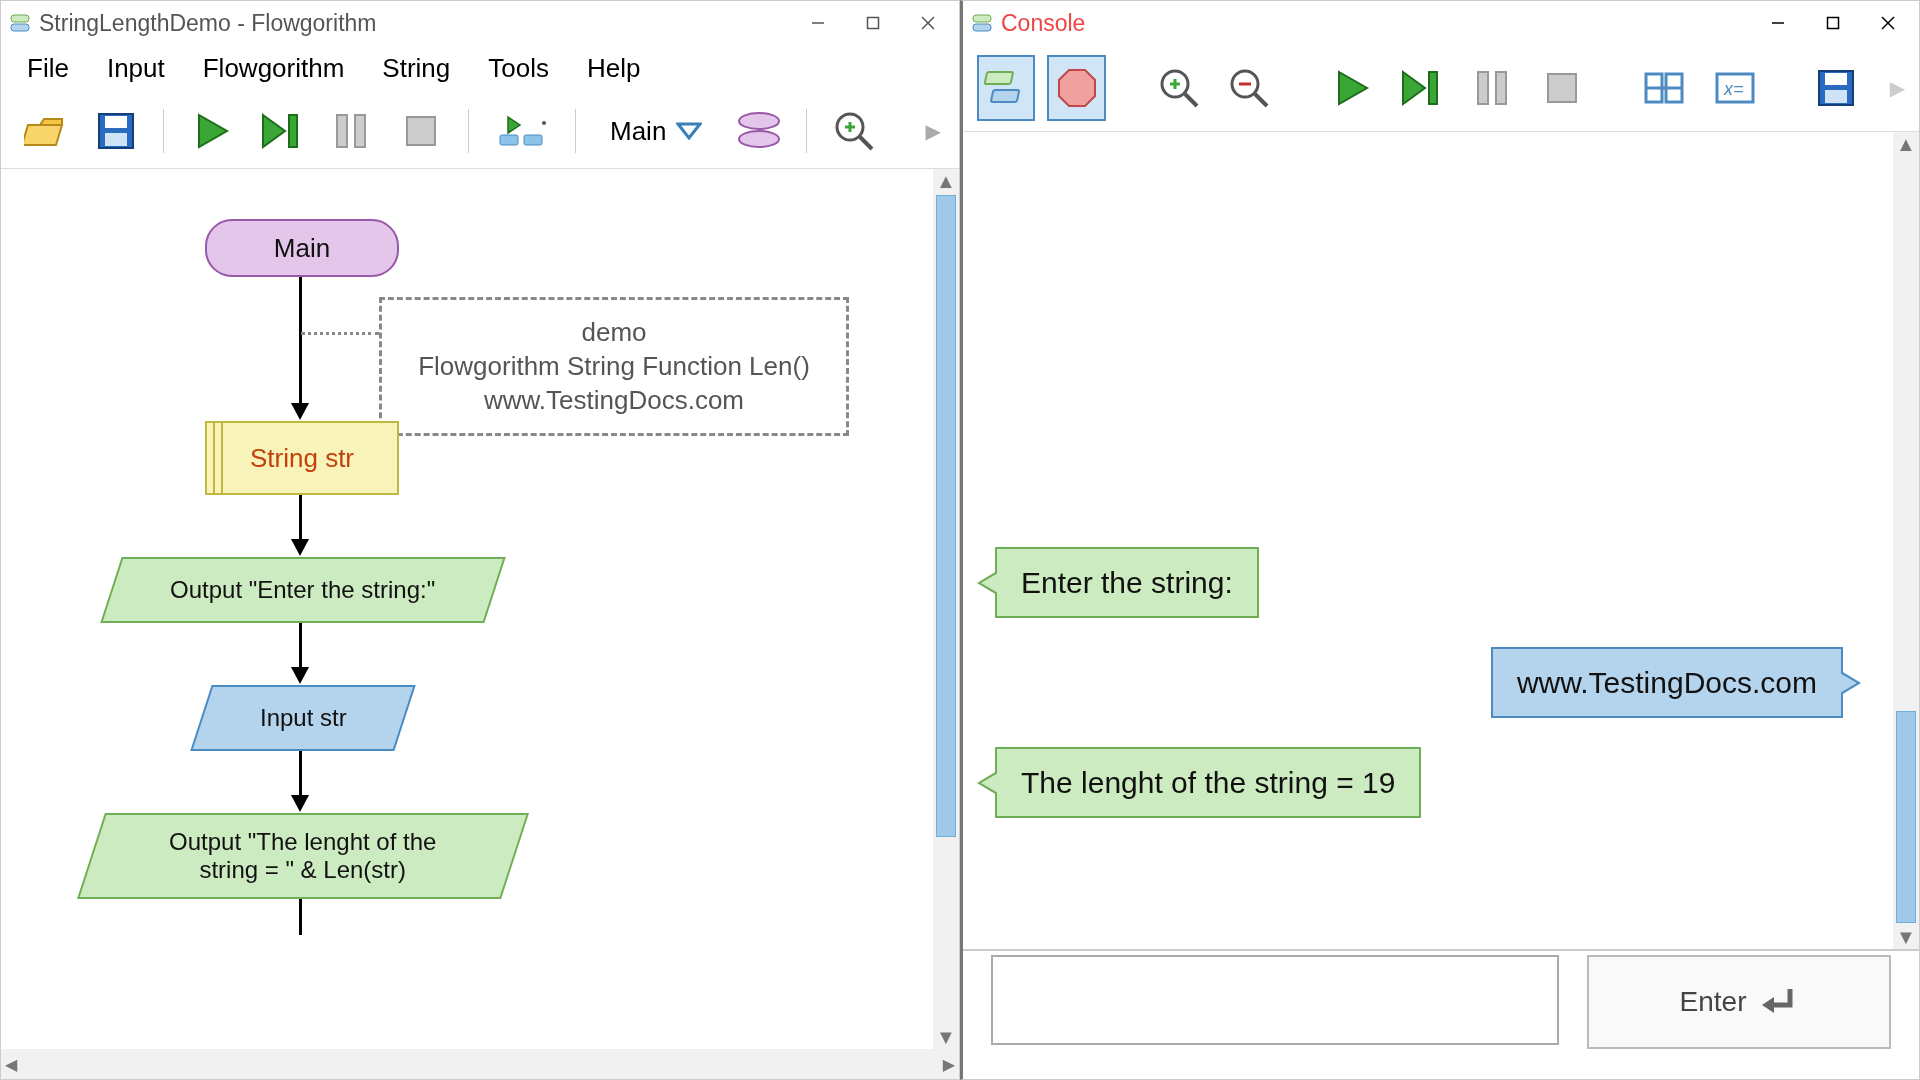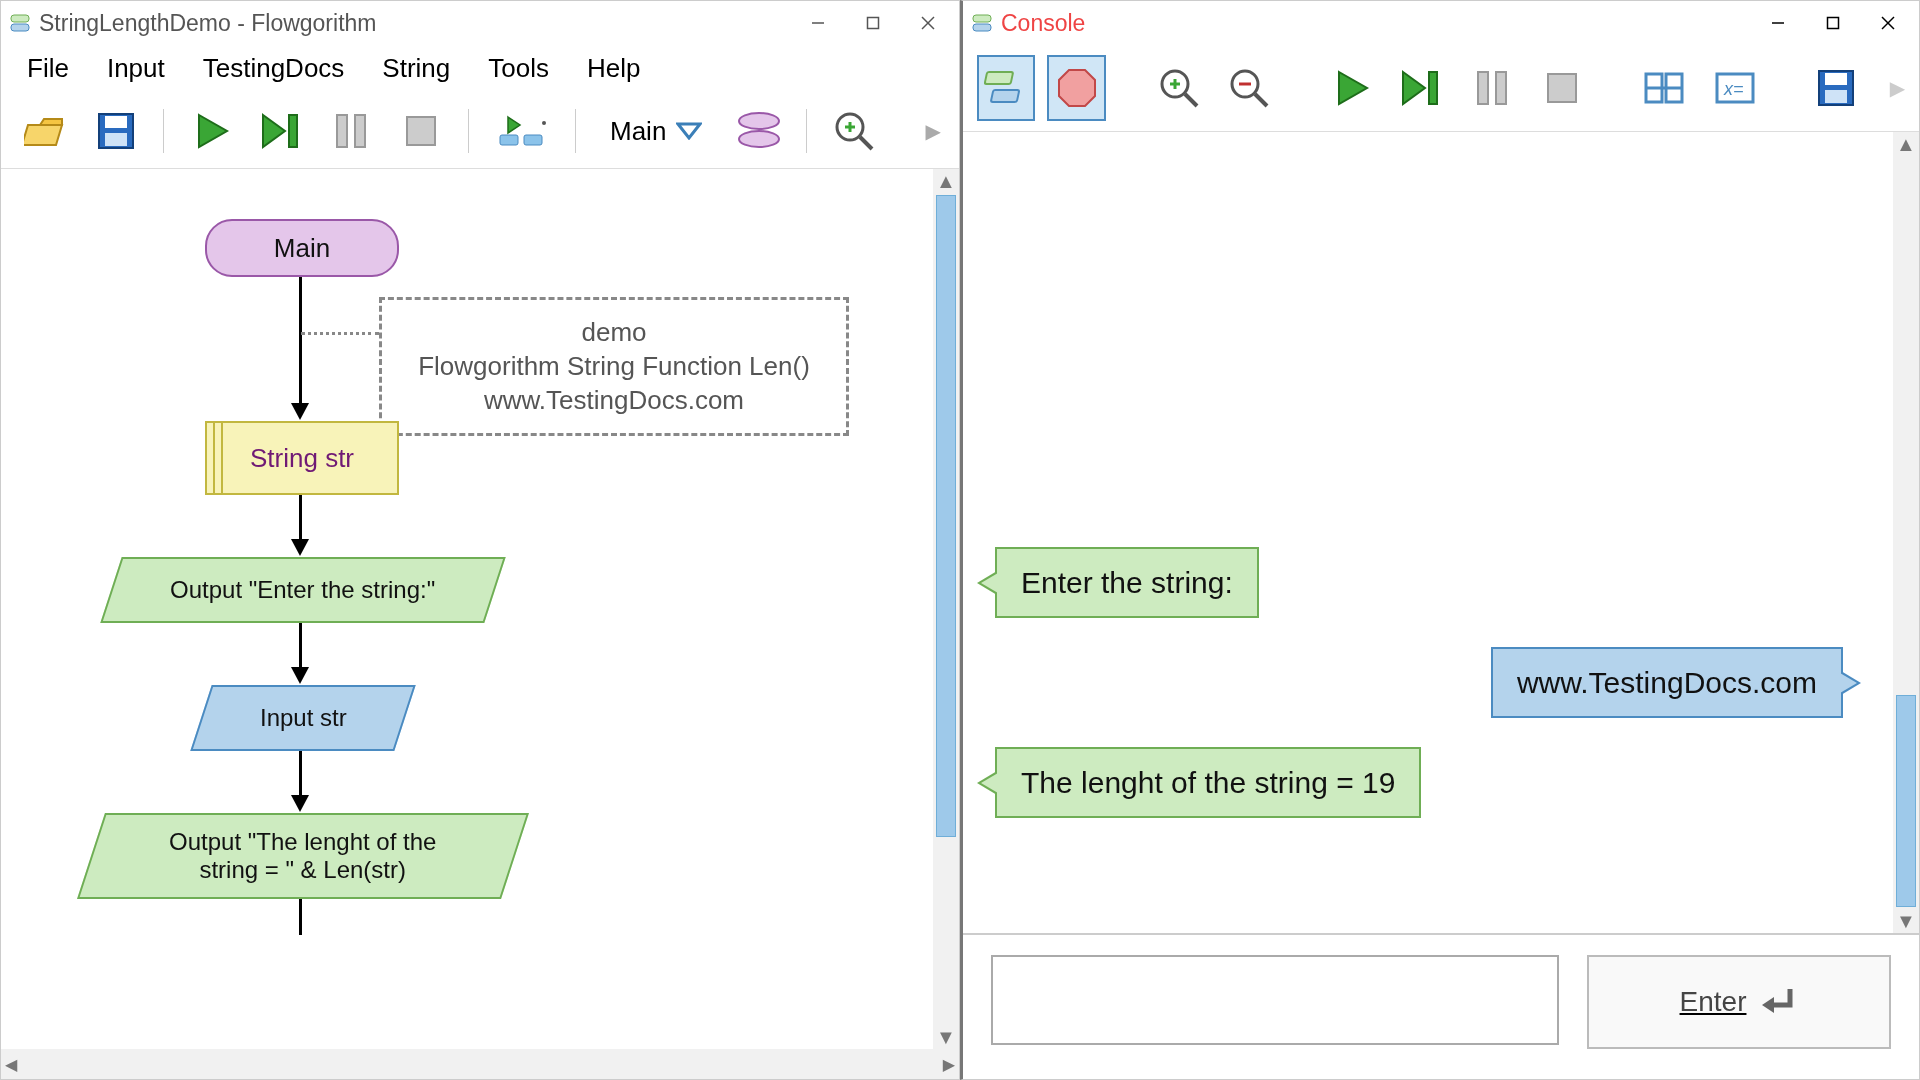--- a/index.html
+++ b/index.html
@@ -101,7 +101,7 @@
     <div class="menubar">
       <span>File</span>
       <span>Input</span>
-      <span>TestingDocs</span>
+      <span>Flowgorithm</span>
       <span>String</span>
       <span>Tools</span>
       <span>Help</span>

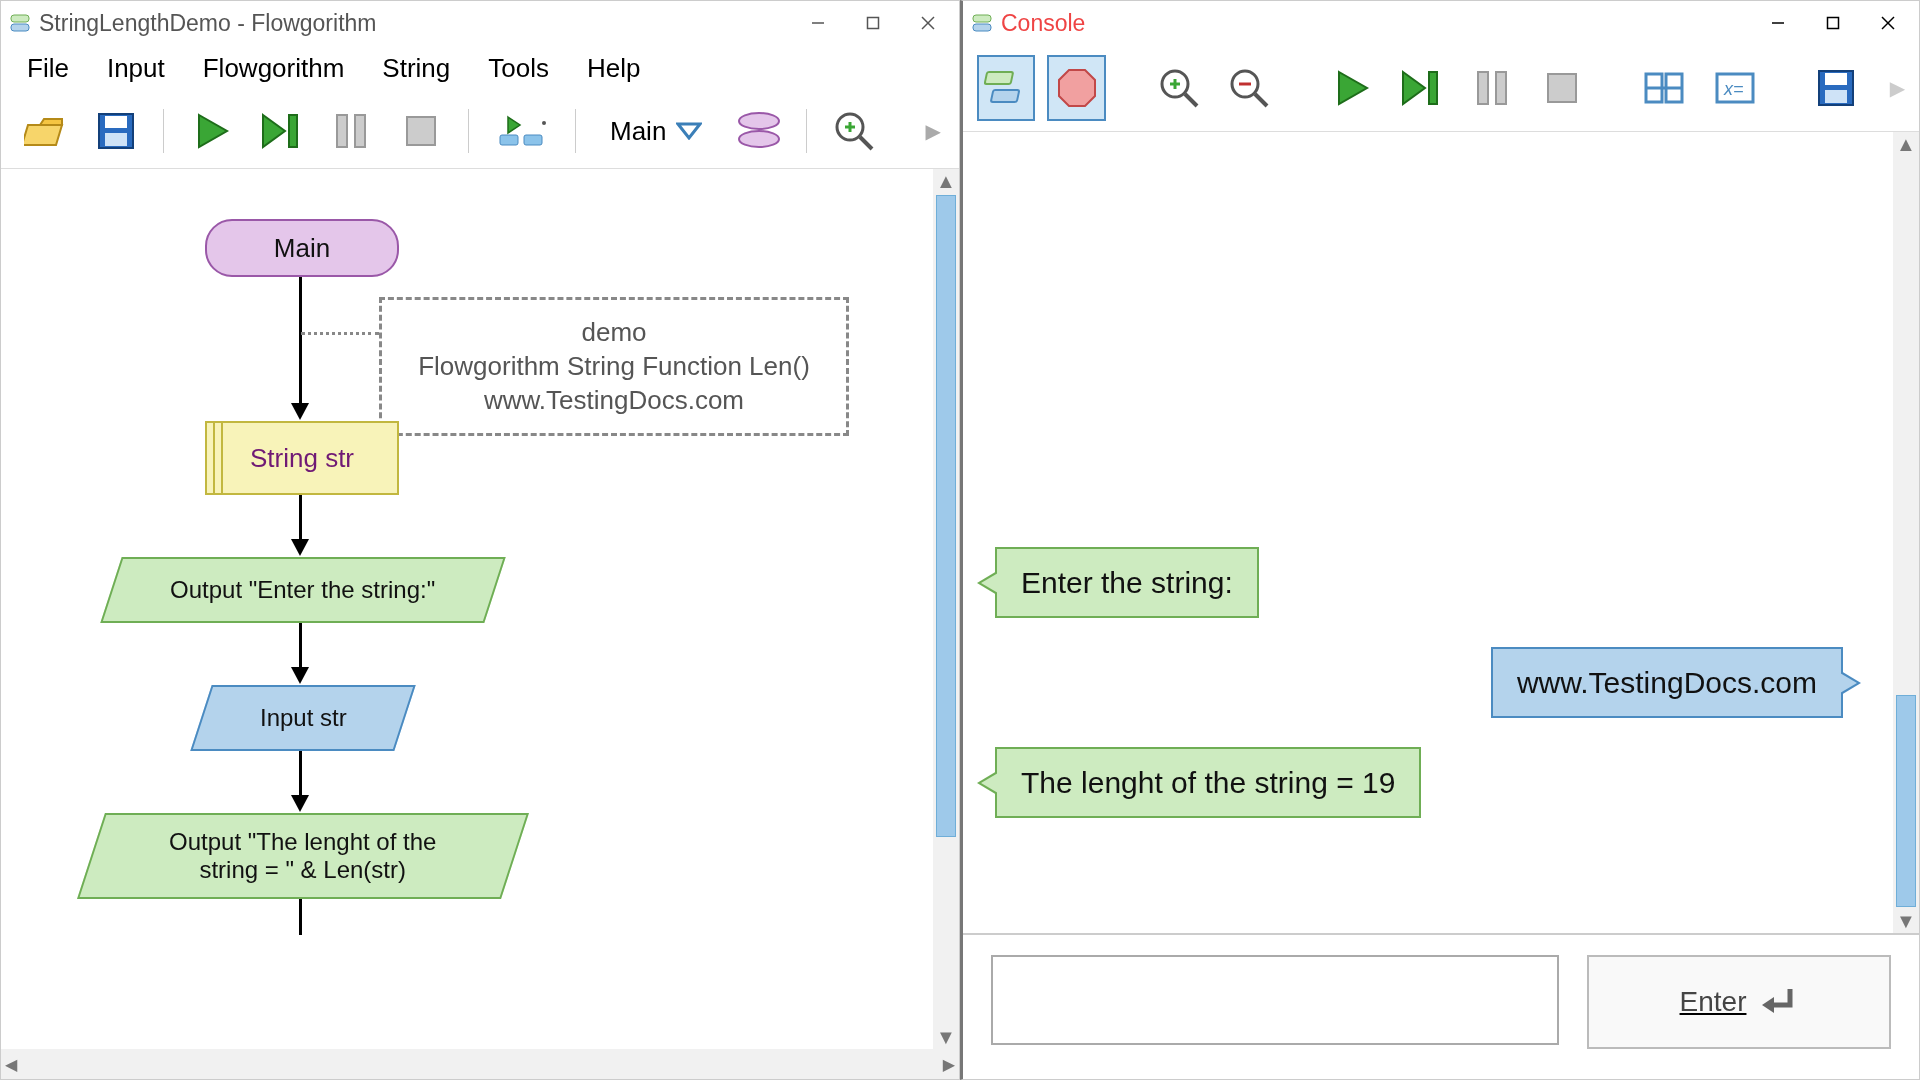--- a/index.html
+++ b/index.html
@@ -29,7 +29,7 @@
   .hscroll{height:30px;background:#f1f1f1;display:flex;align-items:center;justify-content:space-between;padding:0 4px;}
   
   .terminal{width:190px;height:54px;background:#e4c6ea;border:2px solid #9a58a8;border-radius:27px;display:flex;align-items:center;justify-content:center;font-size:26px;color:#111;}
-  .declare{width:190px;height:70px;background:#f8f3b9;border:2px solid #c2b73f;display:flex;align-items:center;justify-content:center;font-size:26px;color:#701a75;position:relative;}
+  .declare{width:190px;height:70px;background:#f8f3b9;border:2px solid #c2b73f;display:flex;align-items:center;justify-content:center;font-size:26px;color:#c2410c;position:relative;}
   .declare:before{content:"";position:absolute;left:6px;top:-2px;bottom:-2px;width:2px;background:#c2b73f;}
   .declare:after{content:"";position:absolute;left:14px;top:-2px;bottom:-2px;width:2px;background:#c2b73f;}
   .comment-box{border:3px dashed #888;padding:16px 22px;font-size:26px;color:#555;text-align:center;line-height:1.3;}

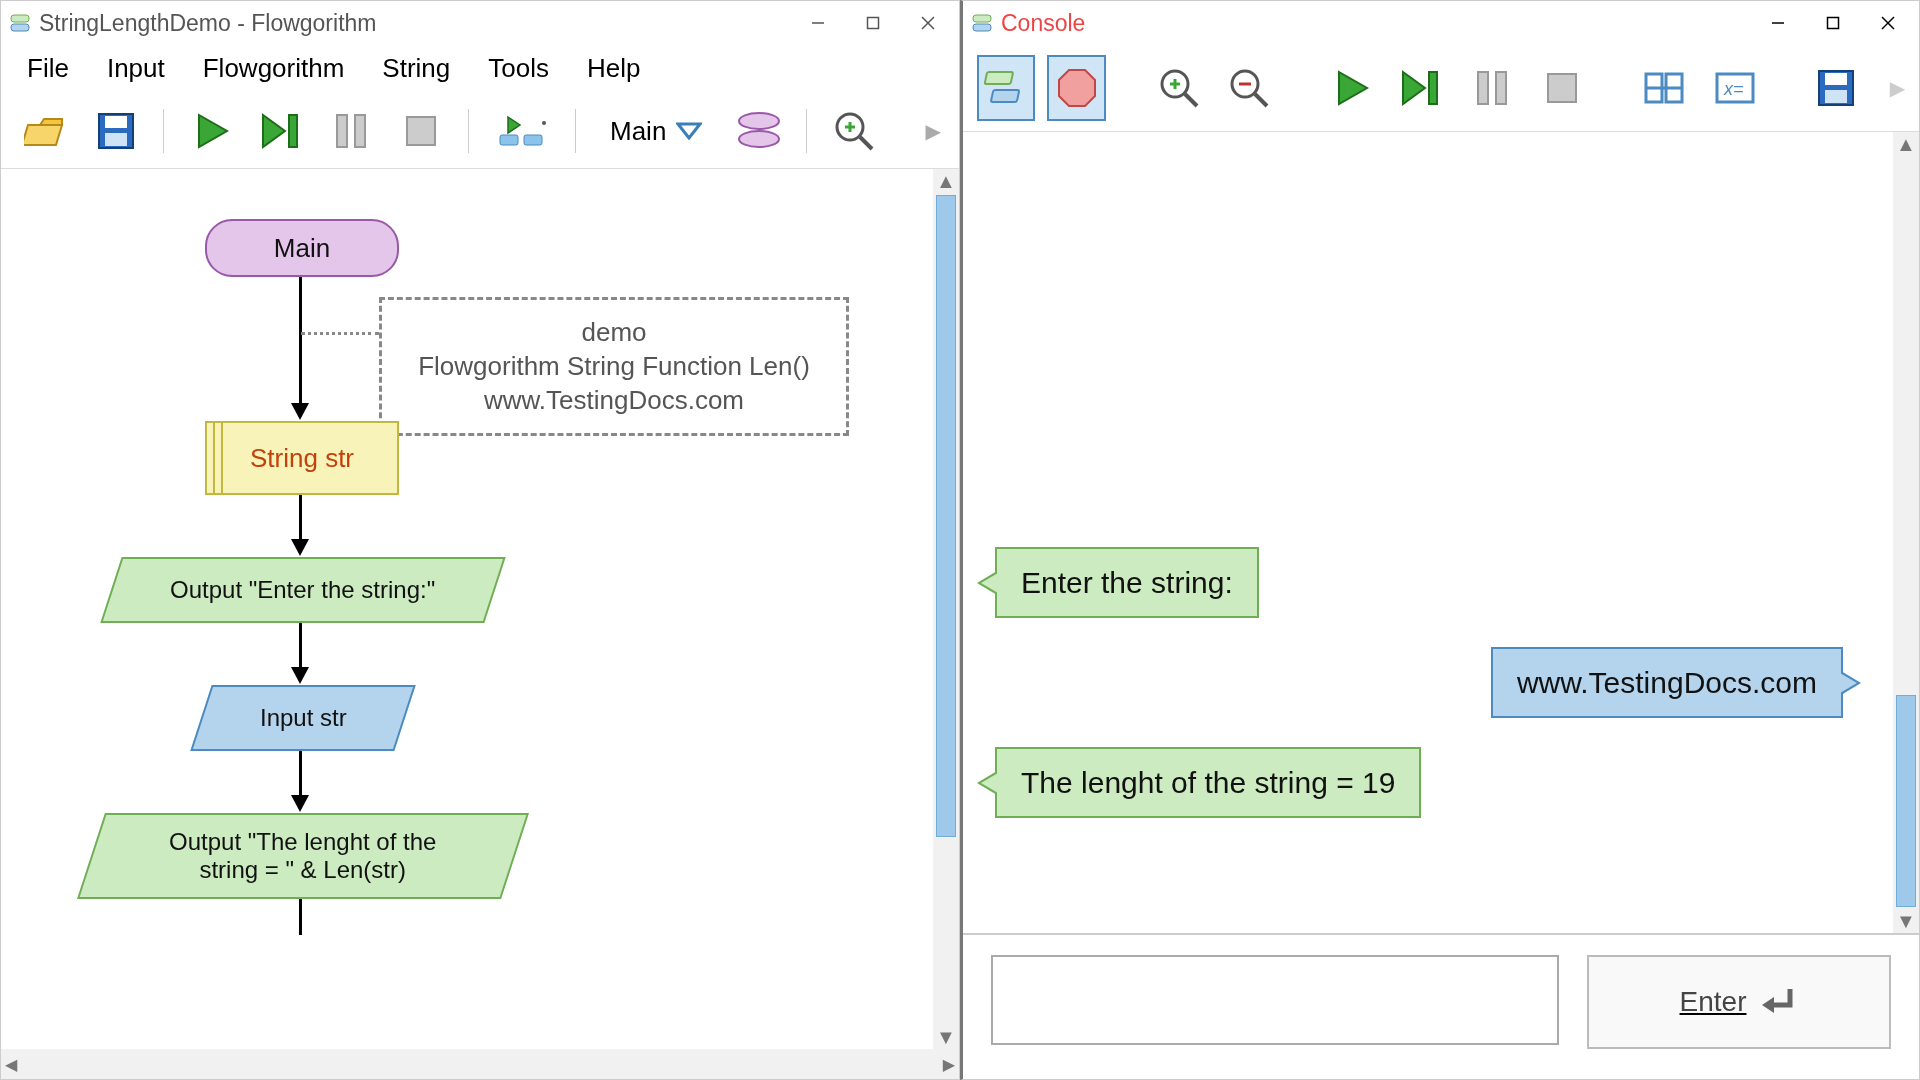--- a/index.html
+++ b/index.html
@@ -55,7 +55,7 @@
   .bubble.in{background:#b4d3ec;border-color:#4b8bc1;color:#111;}
   .bubble.in:before{content:"";position:absolute;right:-20px;top:22px;width:0;height:0;border-left:20px solid #4b8bc1;border-top:12px solid transparent;border-bottom:12px solid transparent;}
   .bubble.in:after{content:"";position:absolute;right:-16px;top:24px;width:0;height:0;border-left:17px solid #b4d3ec;border-top:10px solid transparent;border-bottom:10px solid transparent;}
-  .console-input-row{display:flex;gap:28px;padding:20px 28px 30px 28px;border-top:2px solid #ccc;text-decoration:underline;}
+  .console-input-row{display:flex;gap:28px;padding:4px 28px 30px 28px;border-top:2px solid #ccc;}
   .console-input{flex:1;height:86px;border:2px solid #aaa;background:#fff;font-size:26px;padding:0 12px;}
   .enter-btn{width:300px;height:90px;border:2px solid #bbb;background:#f9f9f9;display:flex;align-items:center;justify-content:center;gap:14px;font-size:28px;color:#444;}
   

